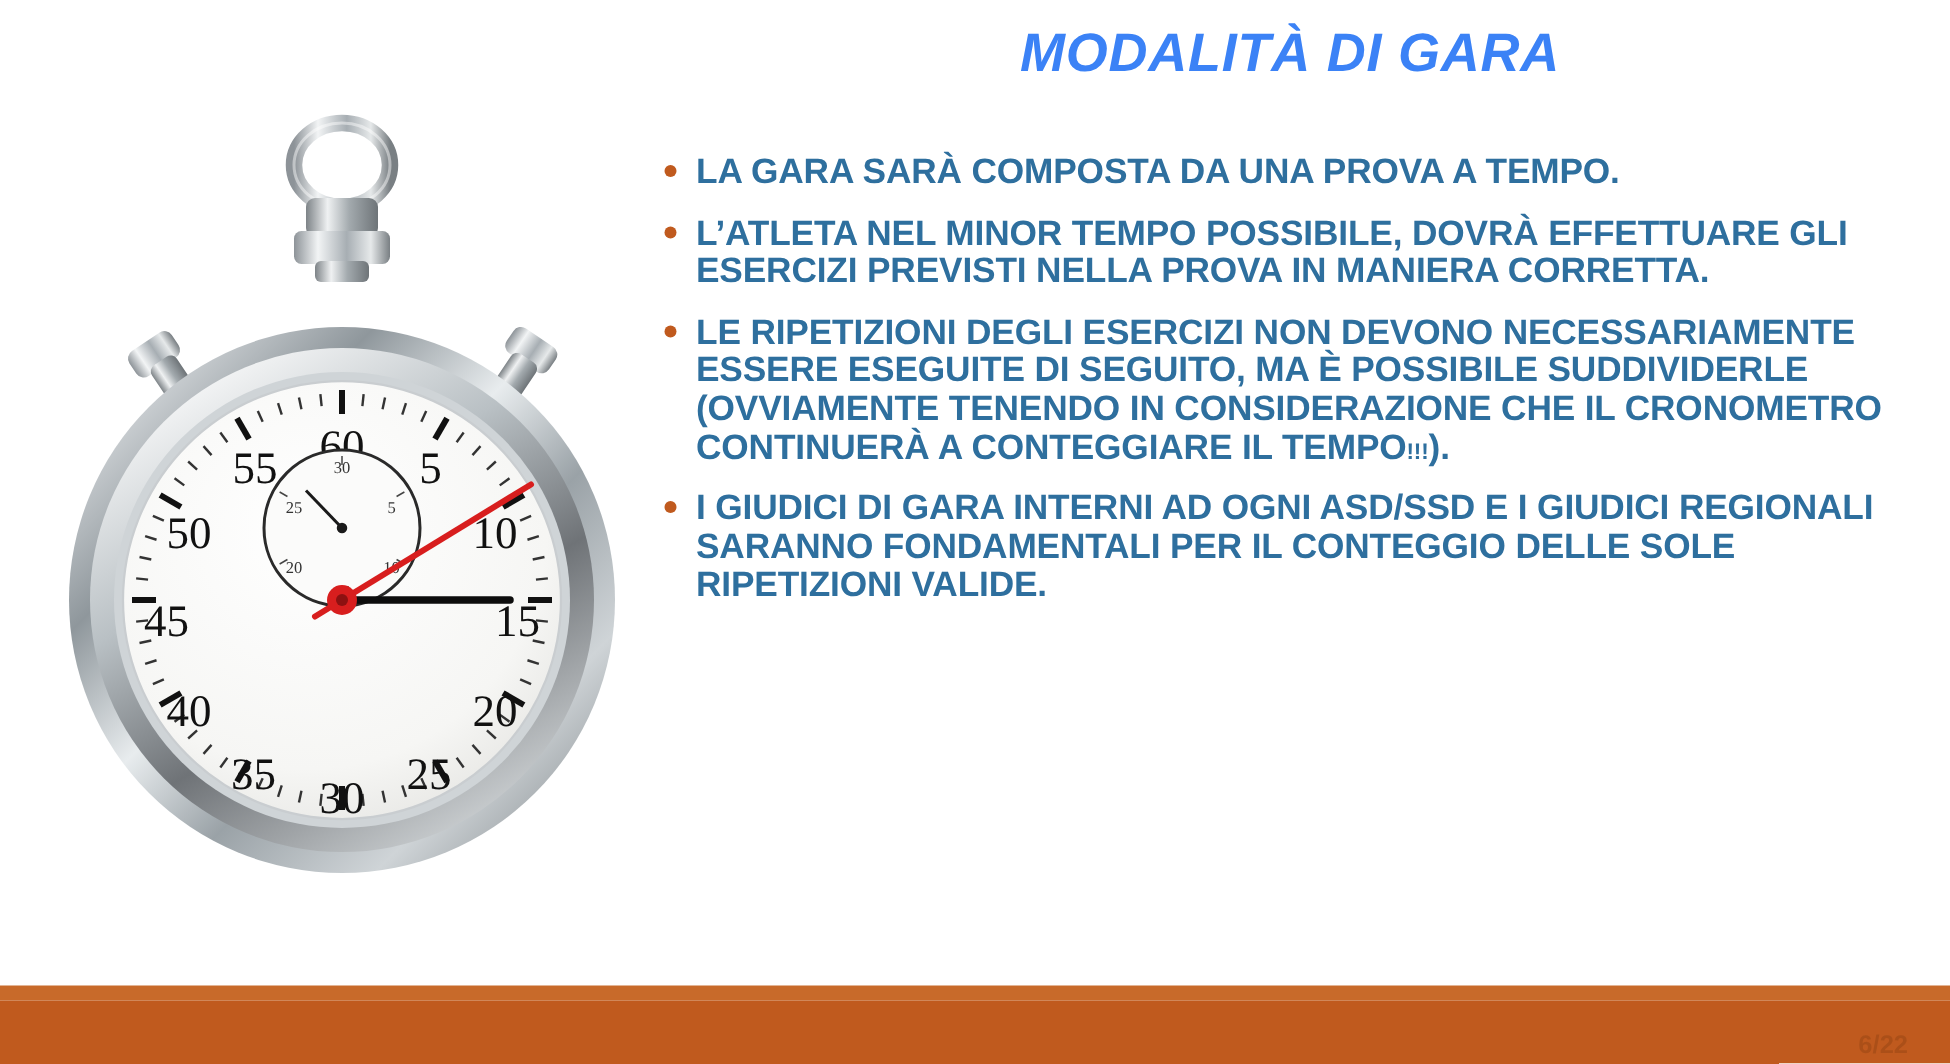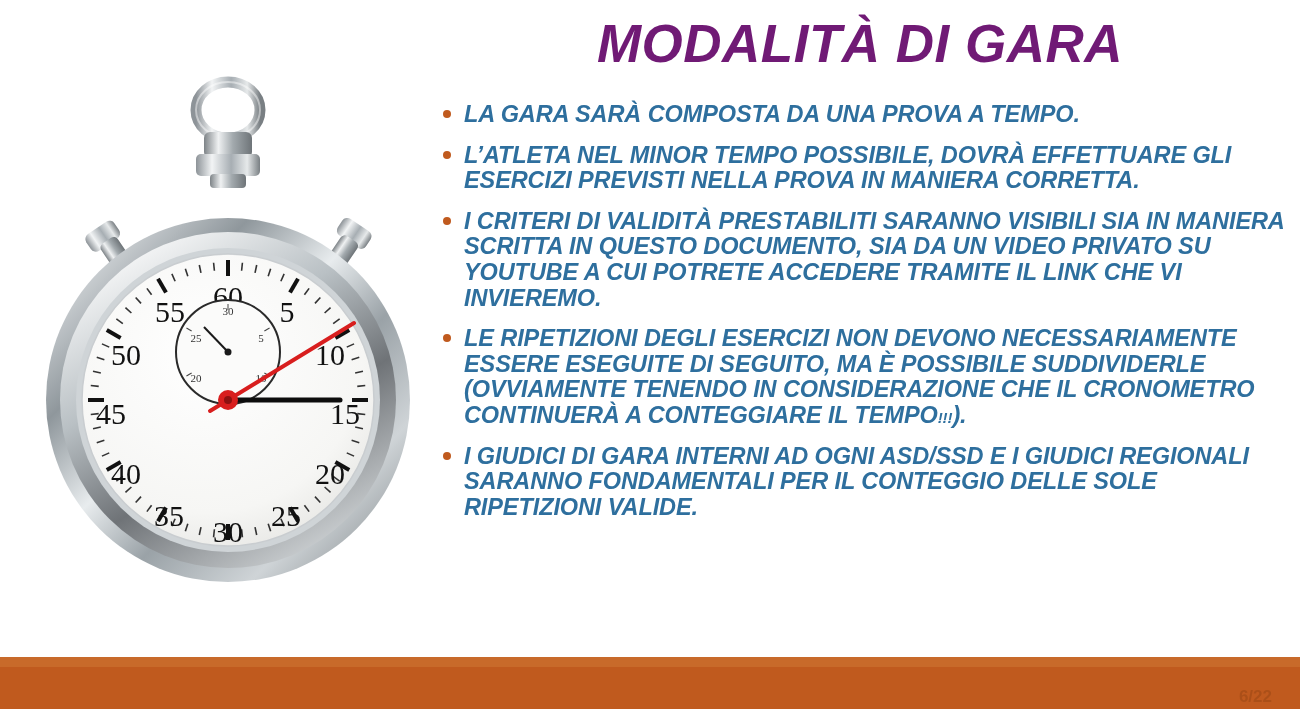--- a/index.html
+++ b/index.html
@@ -44,9 +44,9 @@
     font-family: "Liberation Sans", sans-serif;
     font-style: italic;
     font-weight: bold;
-    font-size: 53px;
+    font-size: 36px;
     letter-spacing: 0.5px;
-    color: #701a75;
+    color: #3b82f6;
     text-transform: uppercase;
     line-height: 1.05;
   }

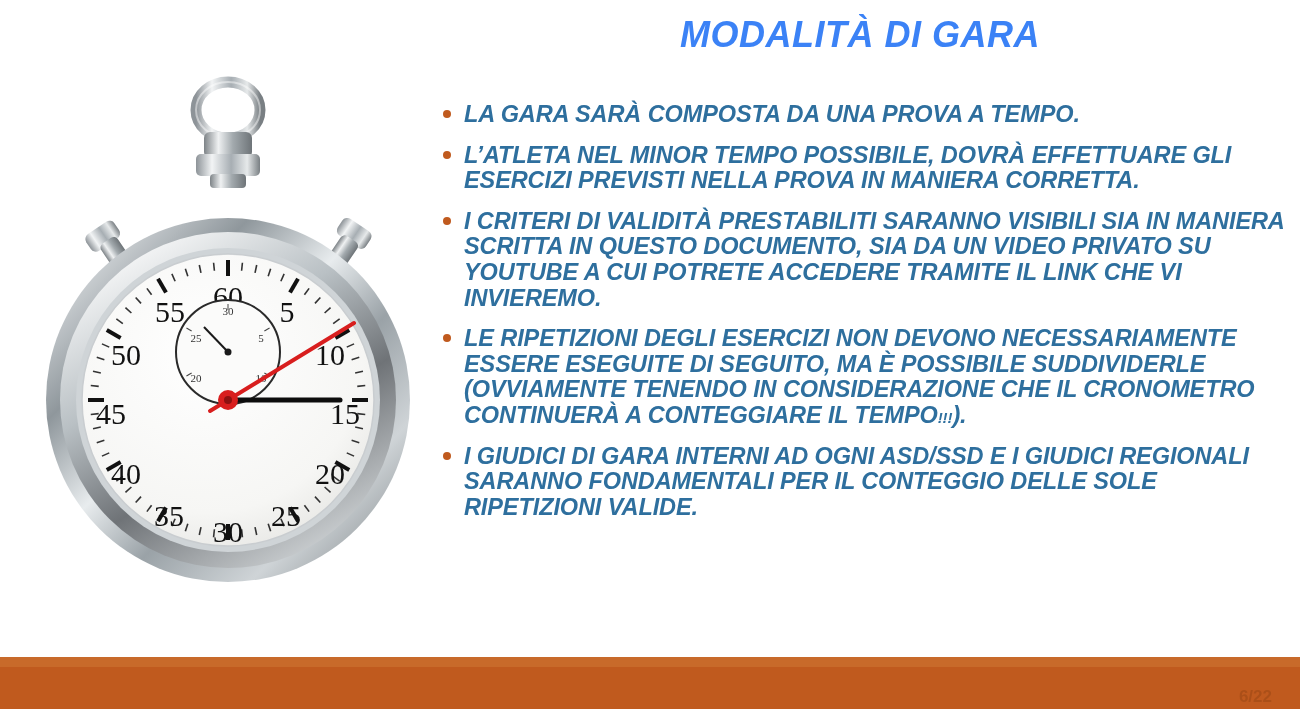--- a/index.html
+++ b/index.html
@@ -82,7 +82,6 @@
     color: #2E6F9E;
     text-transform: uppercase;
     letter-spacing: -0.1px;
-    font-style: italic;
   }
   .bullet-text .small {
     font-size: 15px;

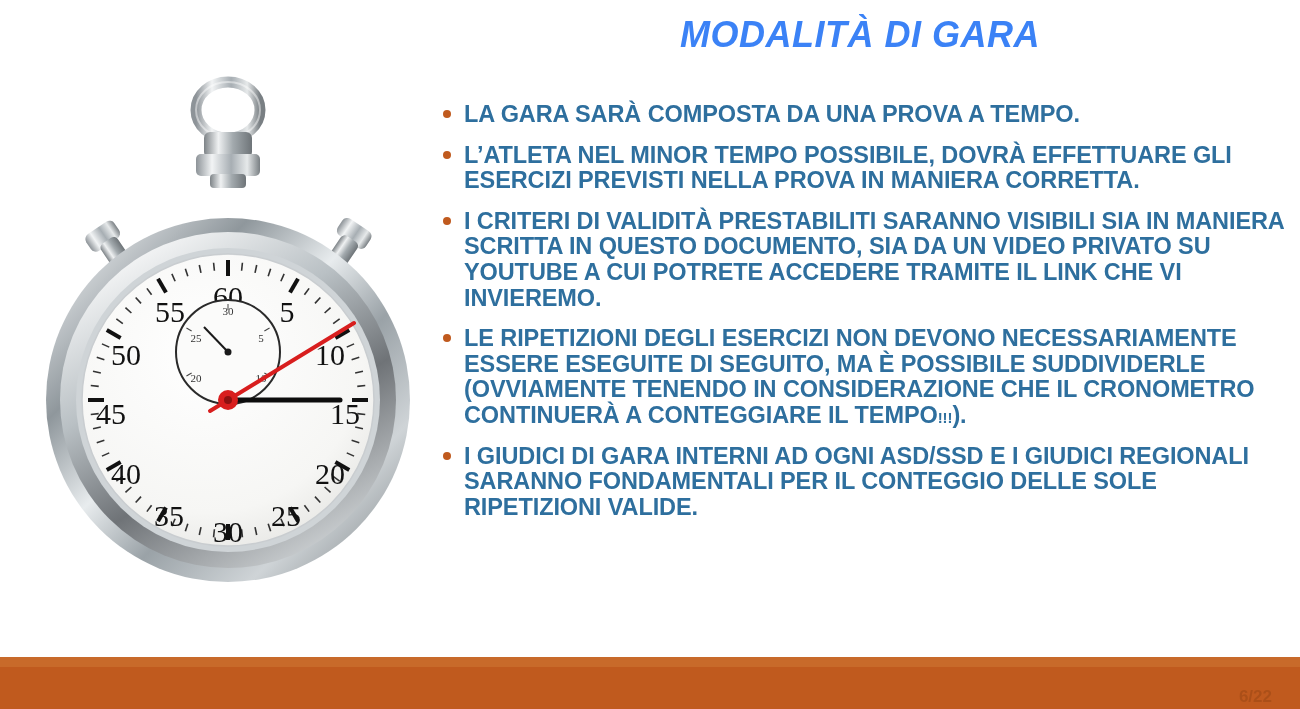--- a/index.html
+++ b/index.html
@@ -319,10 +319,6 @@
       <span class="bullet-text">L’atleta nel minor tempo possibile, dovrà effettuare gli esercizi previsti nella prova in maniera corretta.</span>
     </div>
 
-    <div class="bullet-item">
-      <span class="bullet-dot"></span>
-      <span class="bullet-text">I criteri di validità prestabiliti saranno visibili sia in maniera scritta in questo documento, sia da un video privato su YouTube a cui potrete accedere tramite il link che vi invieremo.</span>
-    </div>
 
     <div class="bullet-item">
       <span class="bullet-dot"></span>

